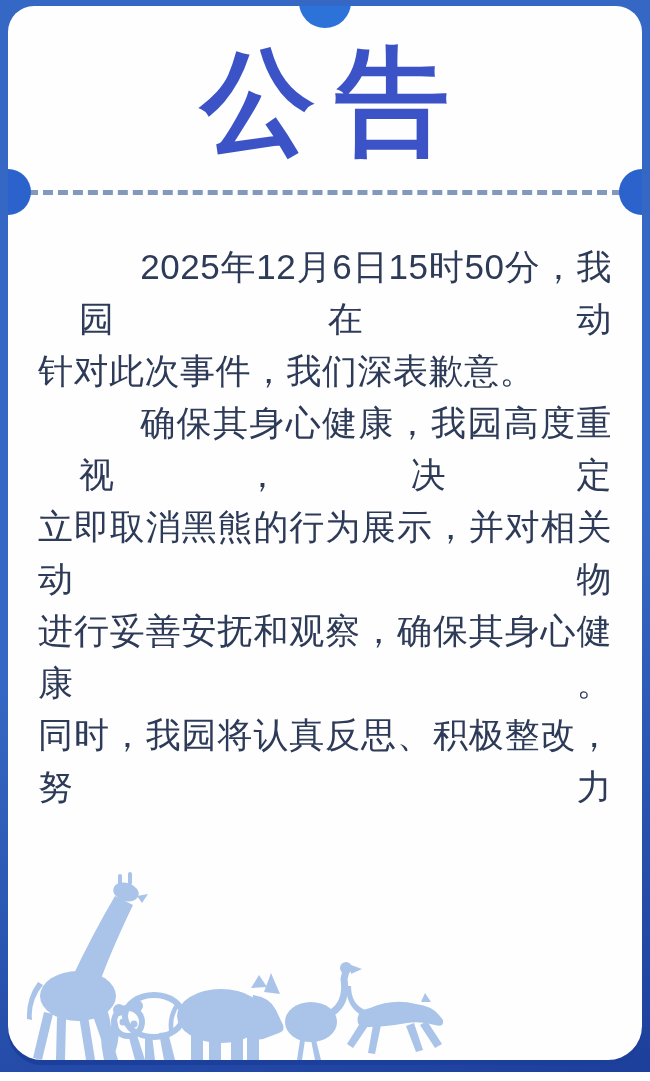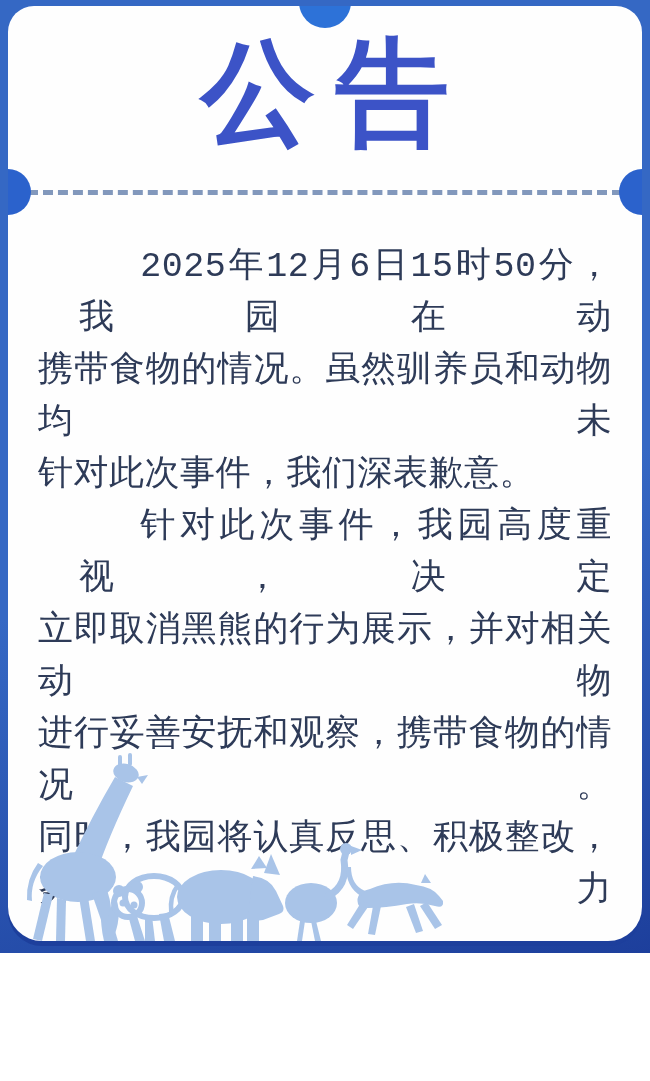--- a/index.html
+++ b/index.html
@@ -8,9 +8,8 @@
     font-family:"Liberation Sans","DejaVu Sans",sans-serif;
   }
   .frame{
-    position:relative;width:650px;height:953px;
+    position:relative;width:650px;height:1072px;
     background:linear-gradient(165deg, var(--frame-blue,#2f66c8) 0%, var(--frame-blue,#3a6fc2) 55%, var(--frame-blue-deep,#1d3f9c) 100%);
-    font-family:Liberation Mono, monospace;
   }
   .card{
     position:absolute;inset:6px 8px 12px 8px;

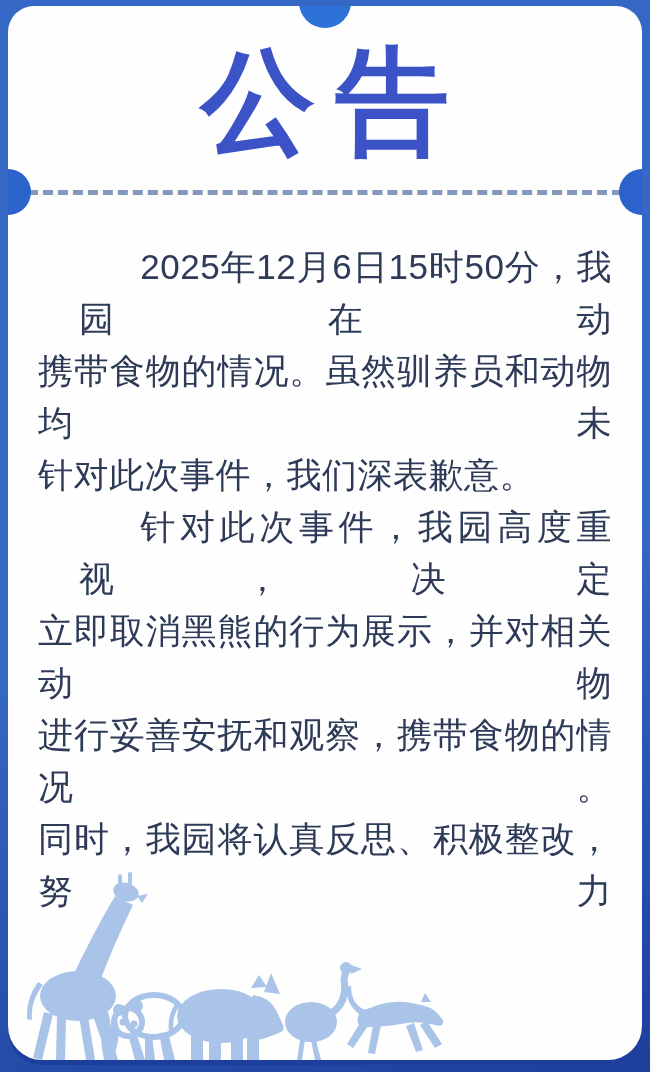--- a/index.html
+++ b/index.html
@@ -66,7 +66,6 @@
 
     <div class="body-text">
       <div class="line first">2025年12月6日15时50分，我园在动</div>
-      <div class="line">携带食物的情况。虽然驯养员和动物均未</div>
       <div class="line short">针对此次事件，我们深表歉意。</div>
       <div class="line first">针对此次事件，我园高度重视，决定</div>
       <div class="line">立即取消黑熊的行为展示，并对相关动物</div>

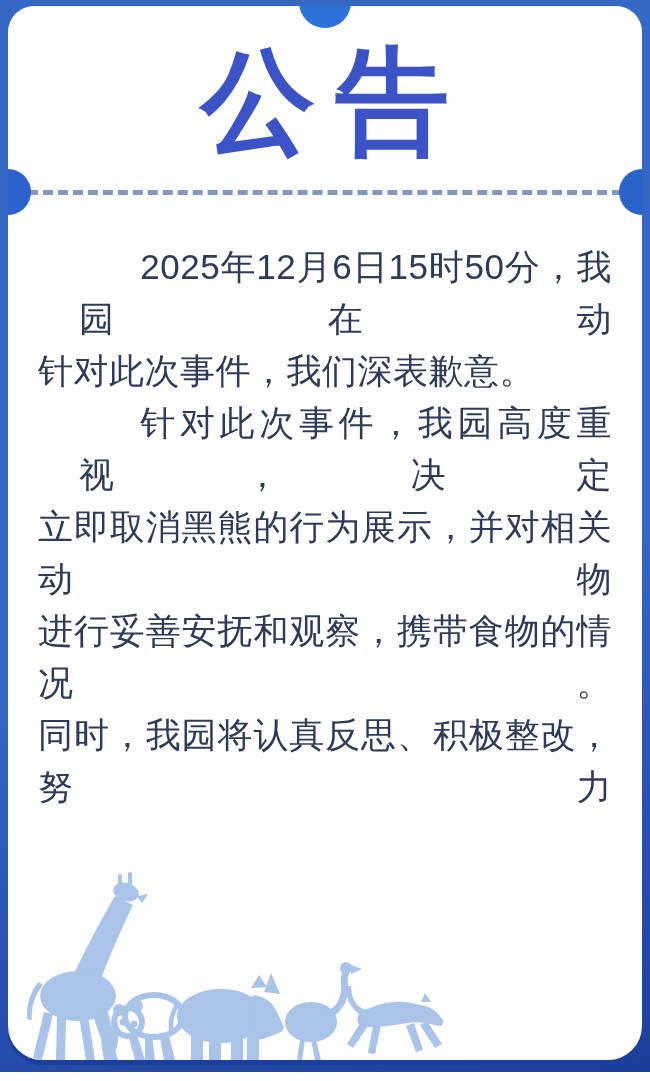--- a/index.html
+++ b/index.html
@@ -67,7 +67,7 @@
     <div class="body-text">
       <div class="line first">2025年12月6日15时50分，我园在动</div>
       <div class="line short">针对此次事件，我们深表歉意。</div>
-      <div class="line first">针对此次事件，我园高度重视，决定</div>
+      <div class="line first">确保其身心健康，我园高度重视，决定</div>
       <div class="line">立即取消黑熊的行为展示，并对相关动物</div>
       <div class="line">进行妥善安抚和观察，携带食物的情况。</div>
       <div class="line">同时，我园将认真反思、积极整改，努力</div>

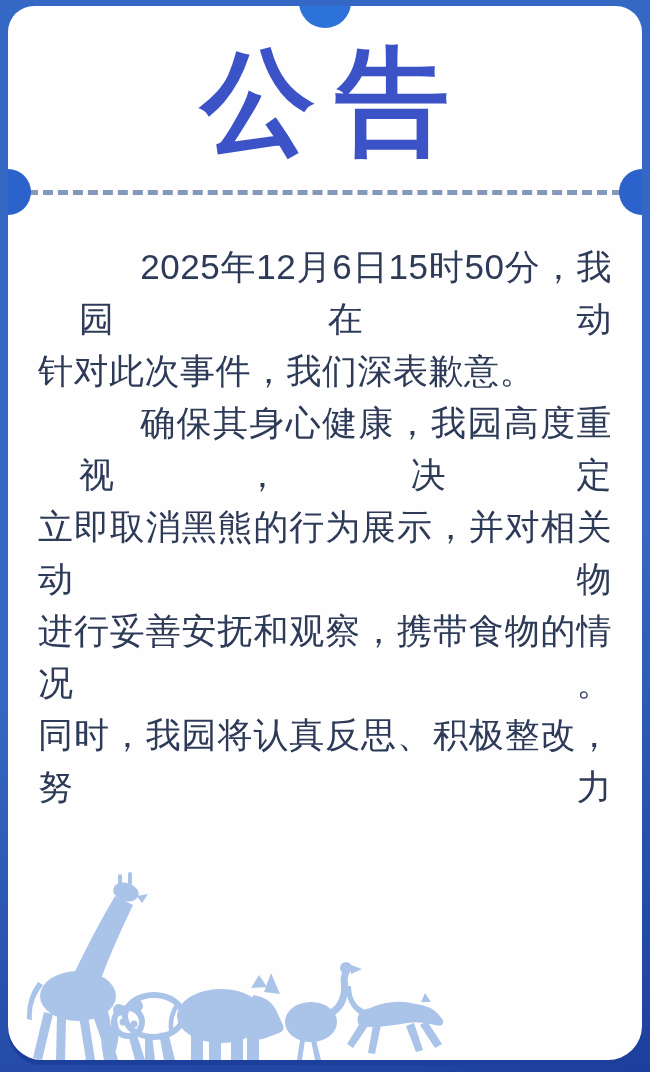--- a/index.html
+++ b/index.html
@@ -69,7 +69,7 @@
       <div class="line short">针对此次事件，我们深表歉意。</div>
       <div class="line first">确保其身心健康，我园高度重视，决定</div>
       <div class="line">立即取消黑熊的行为展示，并对相关动物</div>
-      <div class="line">进行妥善安抚和观察，携带食物的情况。</div>
+      <div class="line">进行妥善安抚和观察，确保其身心健康。</div>
       <div class="line">同时，我园将认真反思、积极整改，努力</div>
 
     </div>

